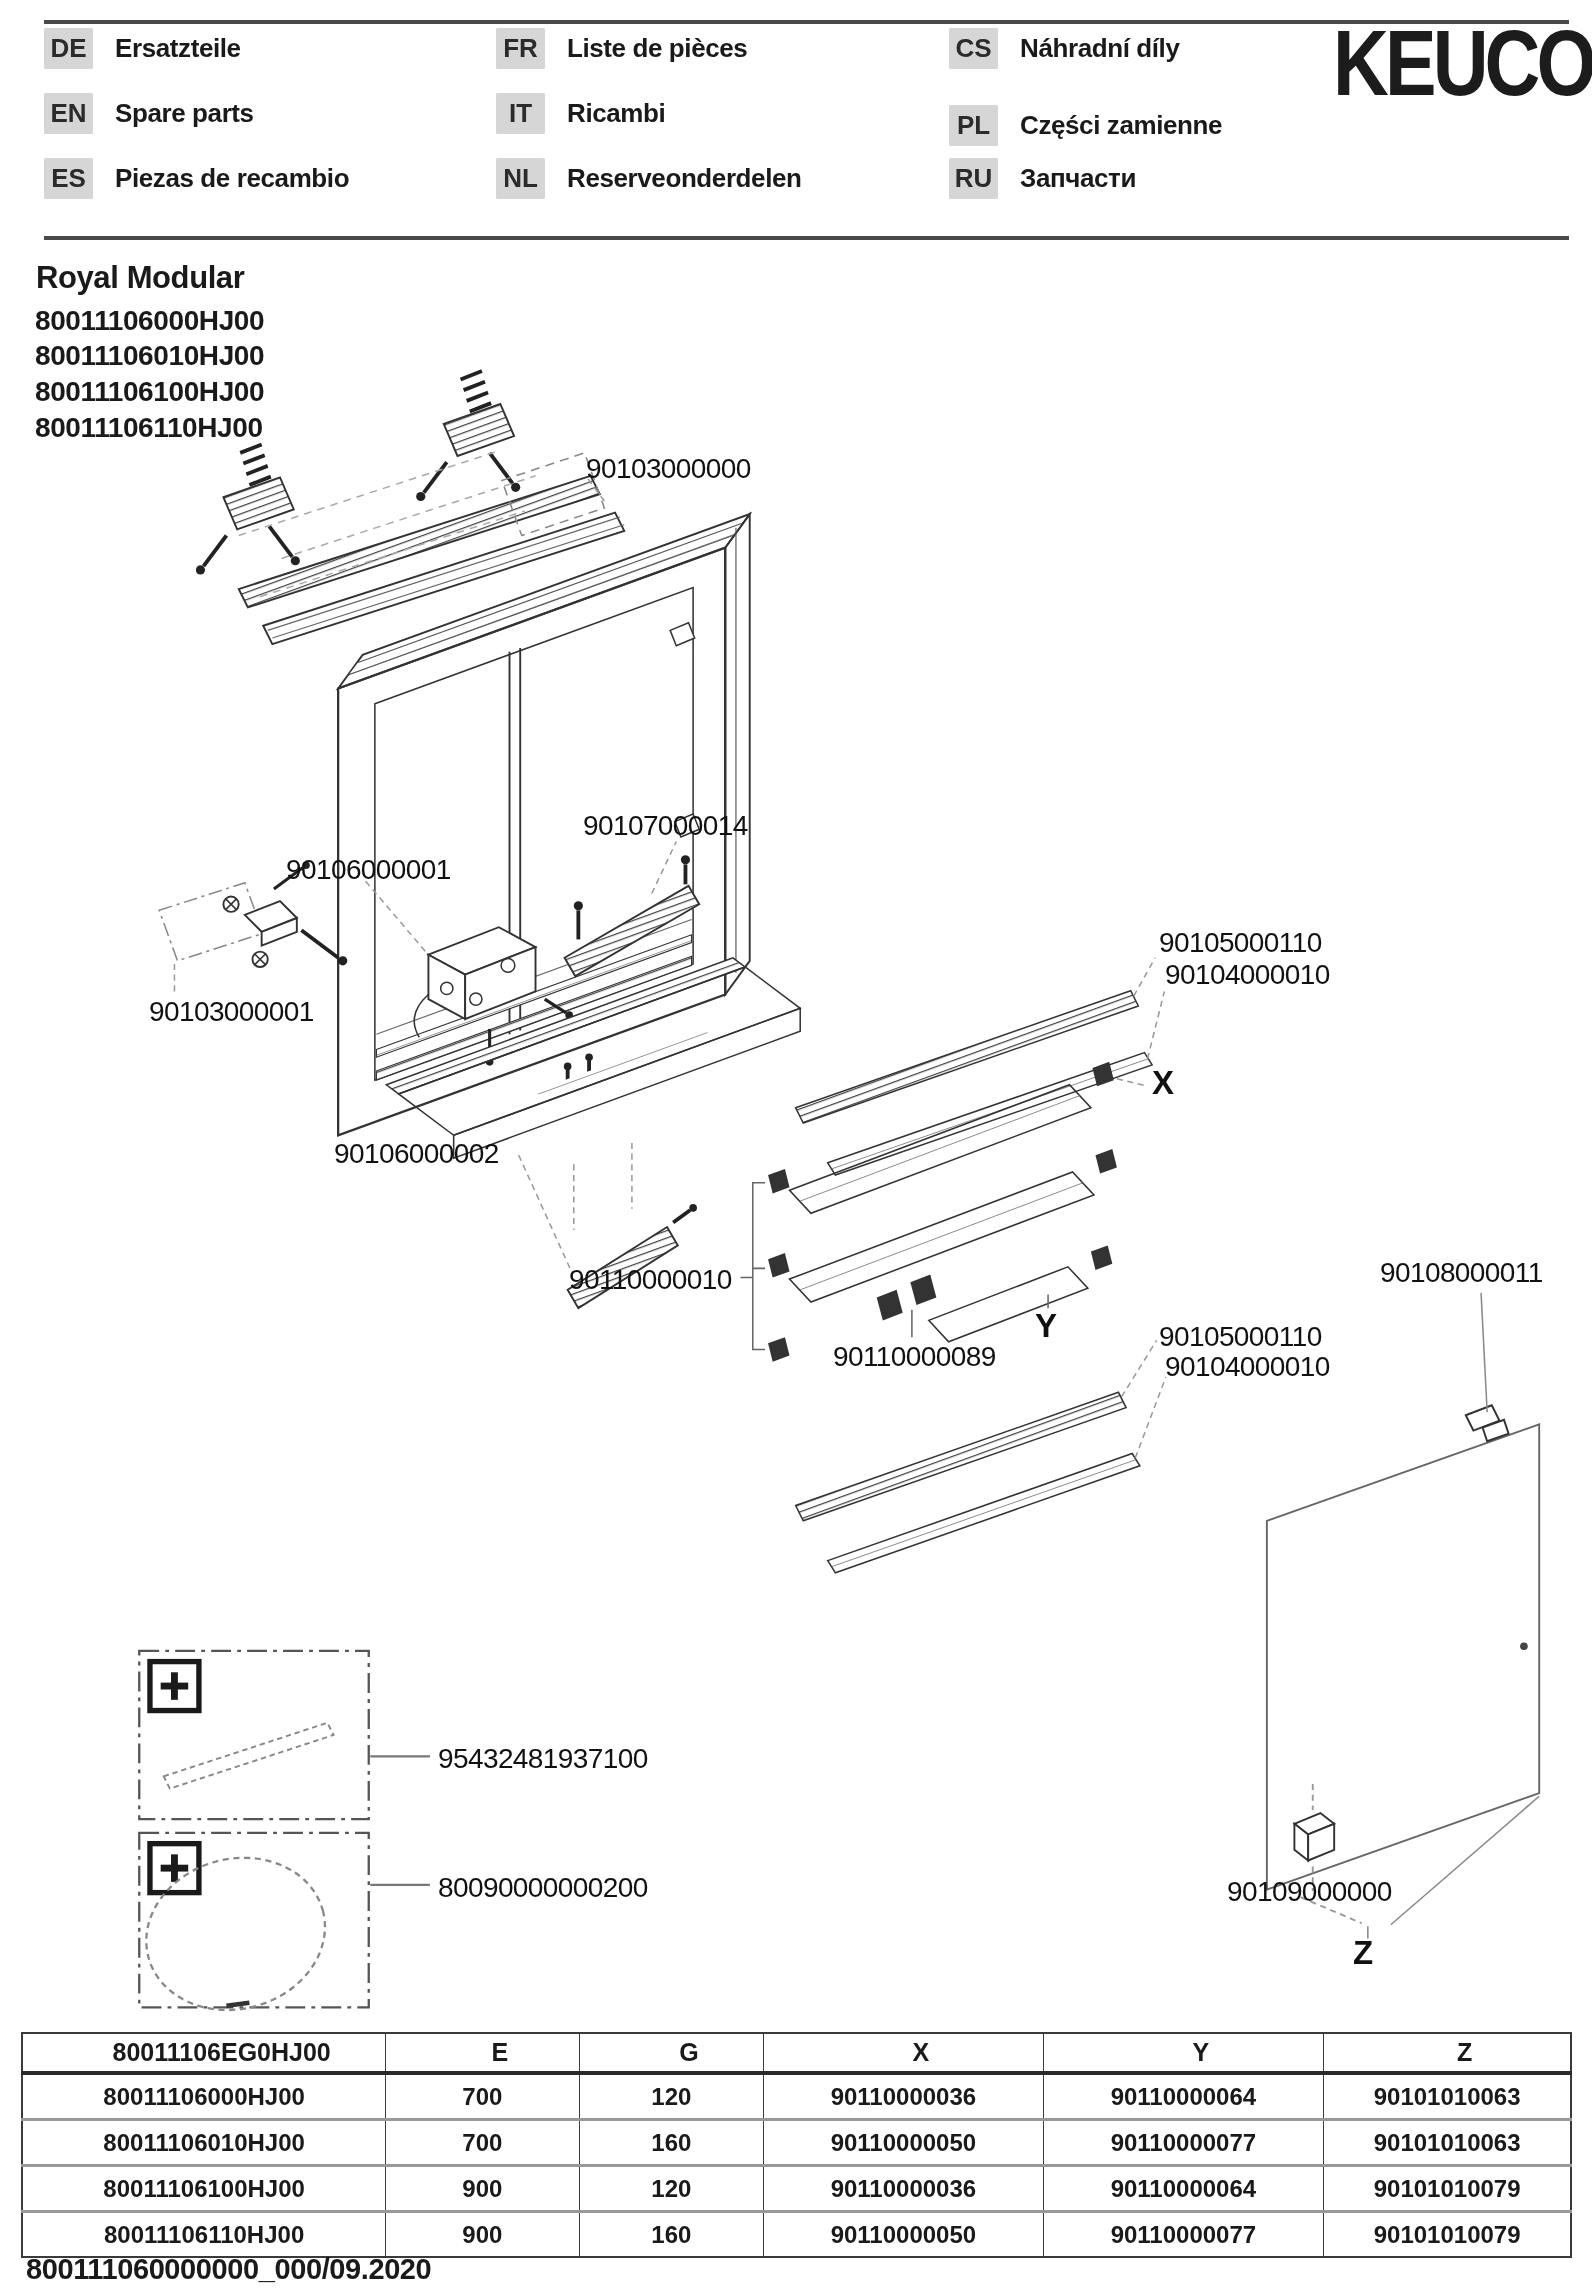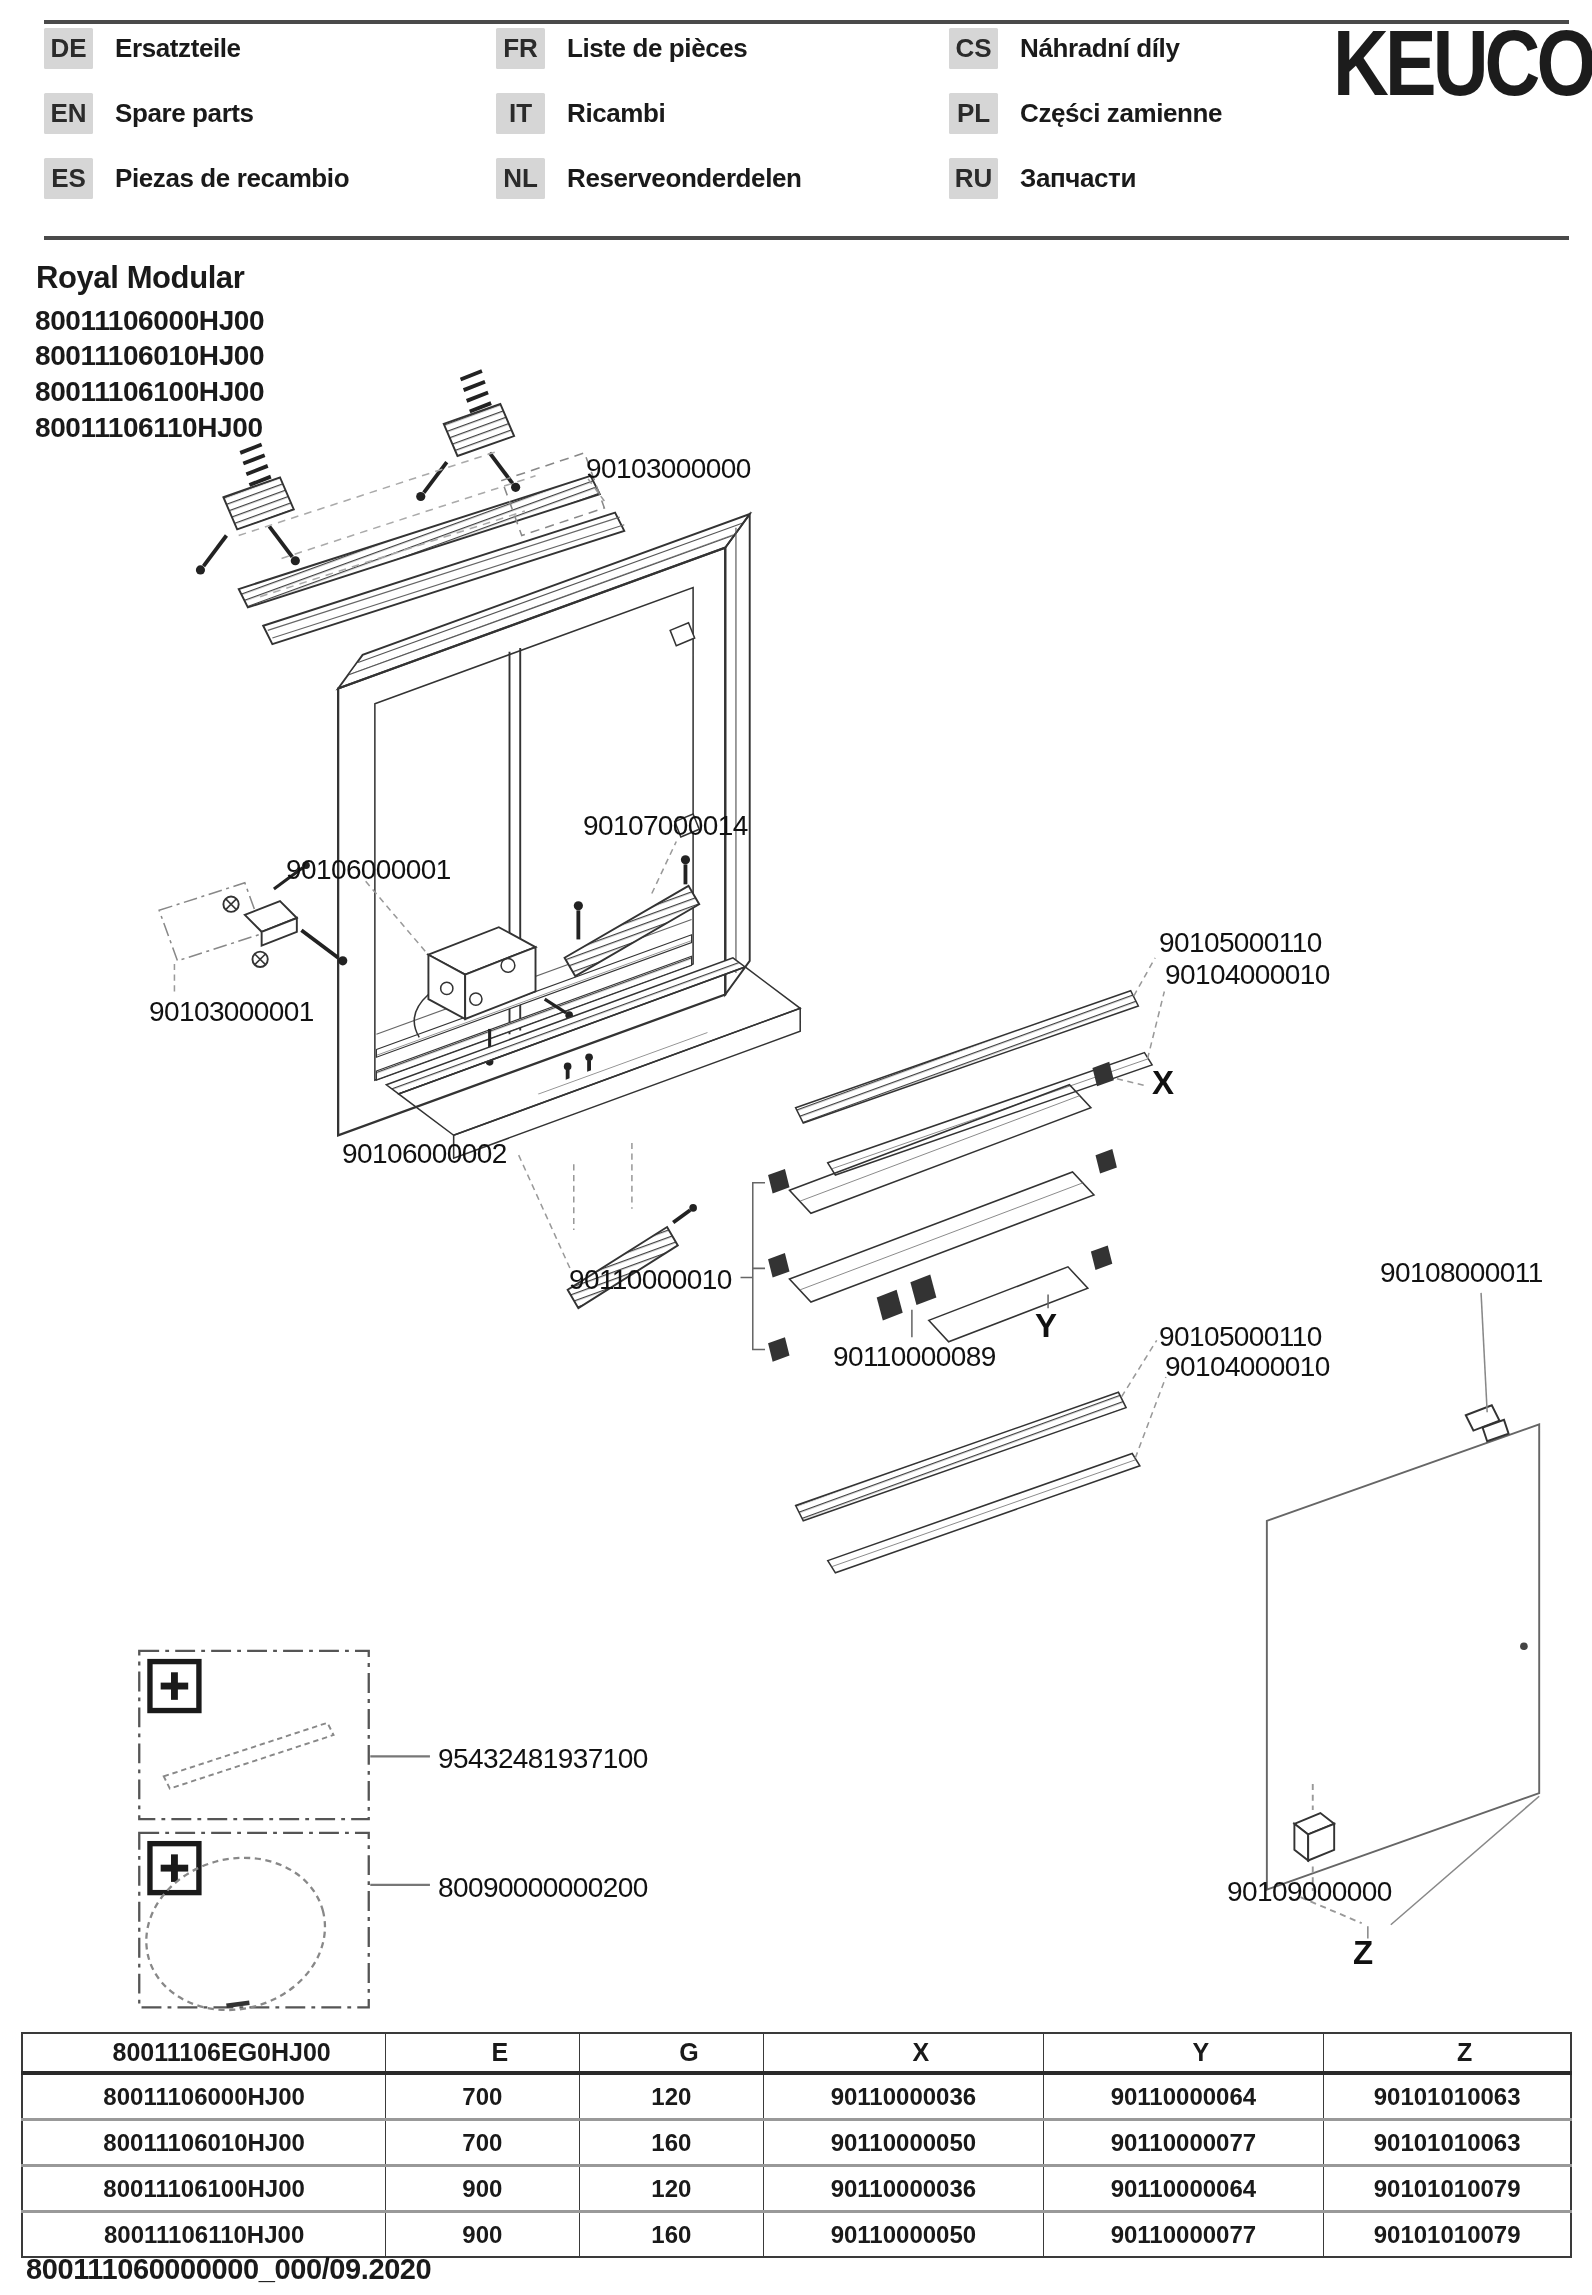--- a/index.html
+++ b/index.html
@@ -64,7 +64,7 @@
     <span class="badge">CS</span>
     <span class="lang-label">Náhradní díly</span>
   </div>
-  <div class="lang" style="left:949px;top:93px">
+  <div class="lang" style="left:949px;top:105px">
     <span class="badge">PL</span>
     <span class="lang-label">Części zamienne</span>
   </div>

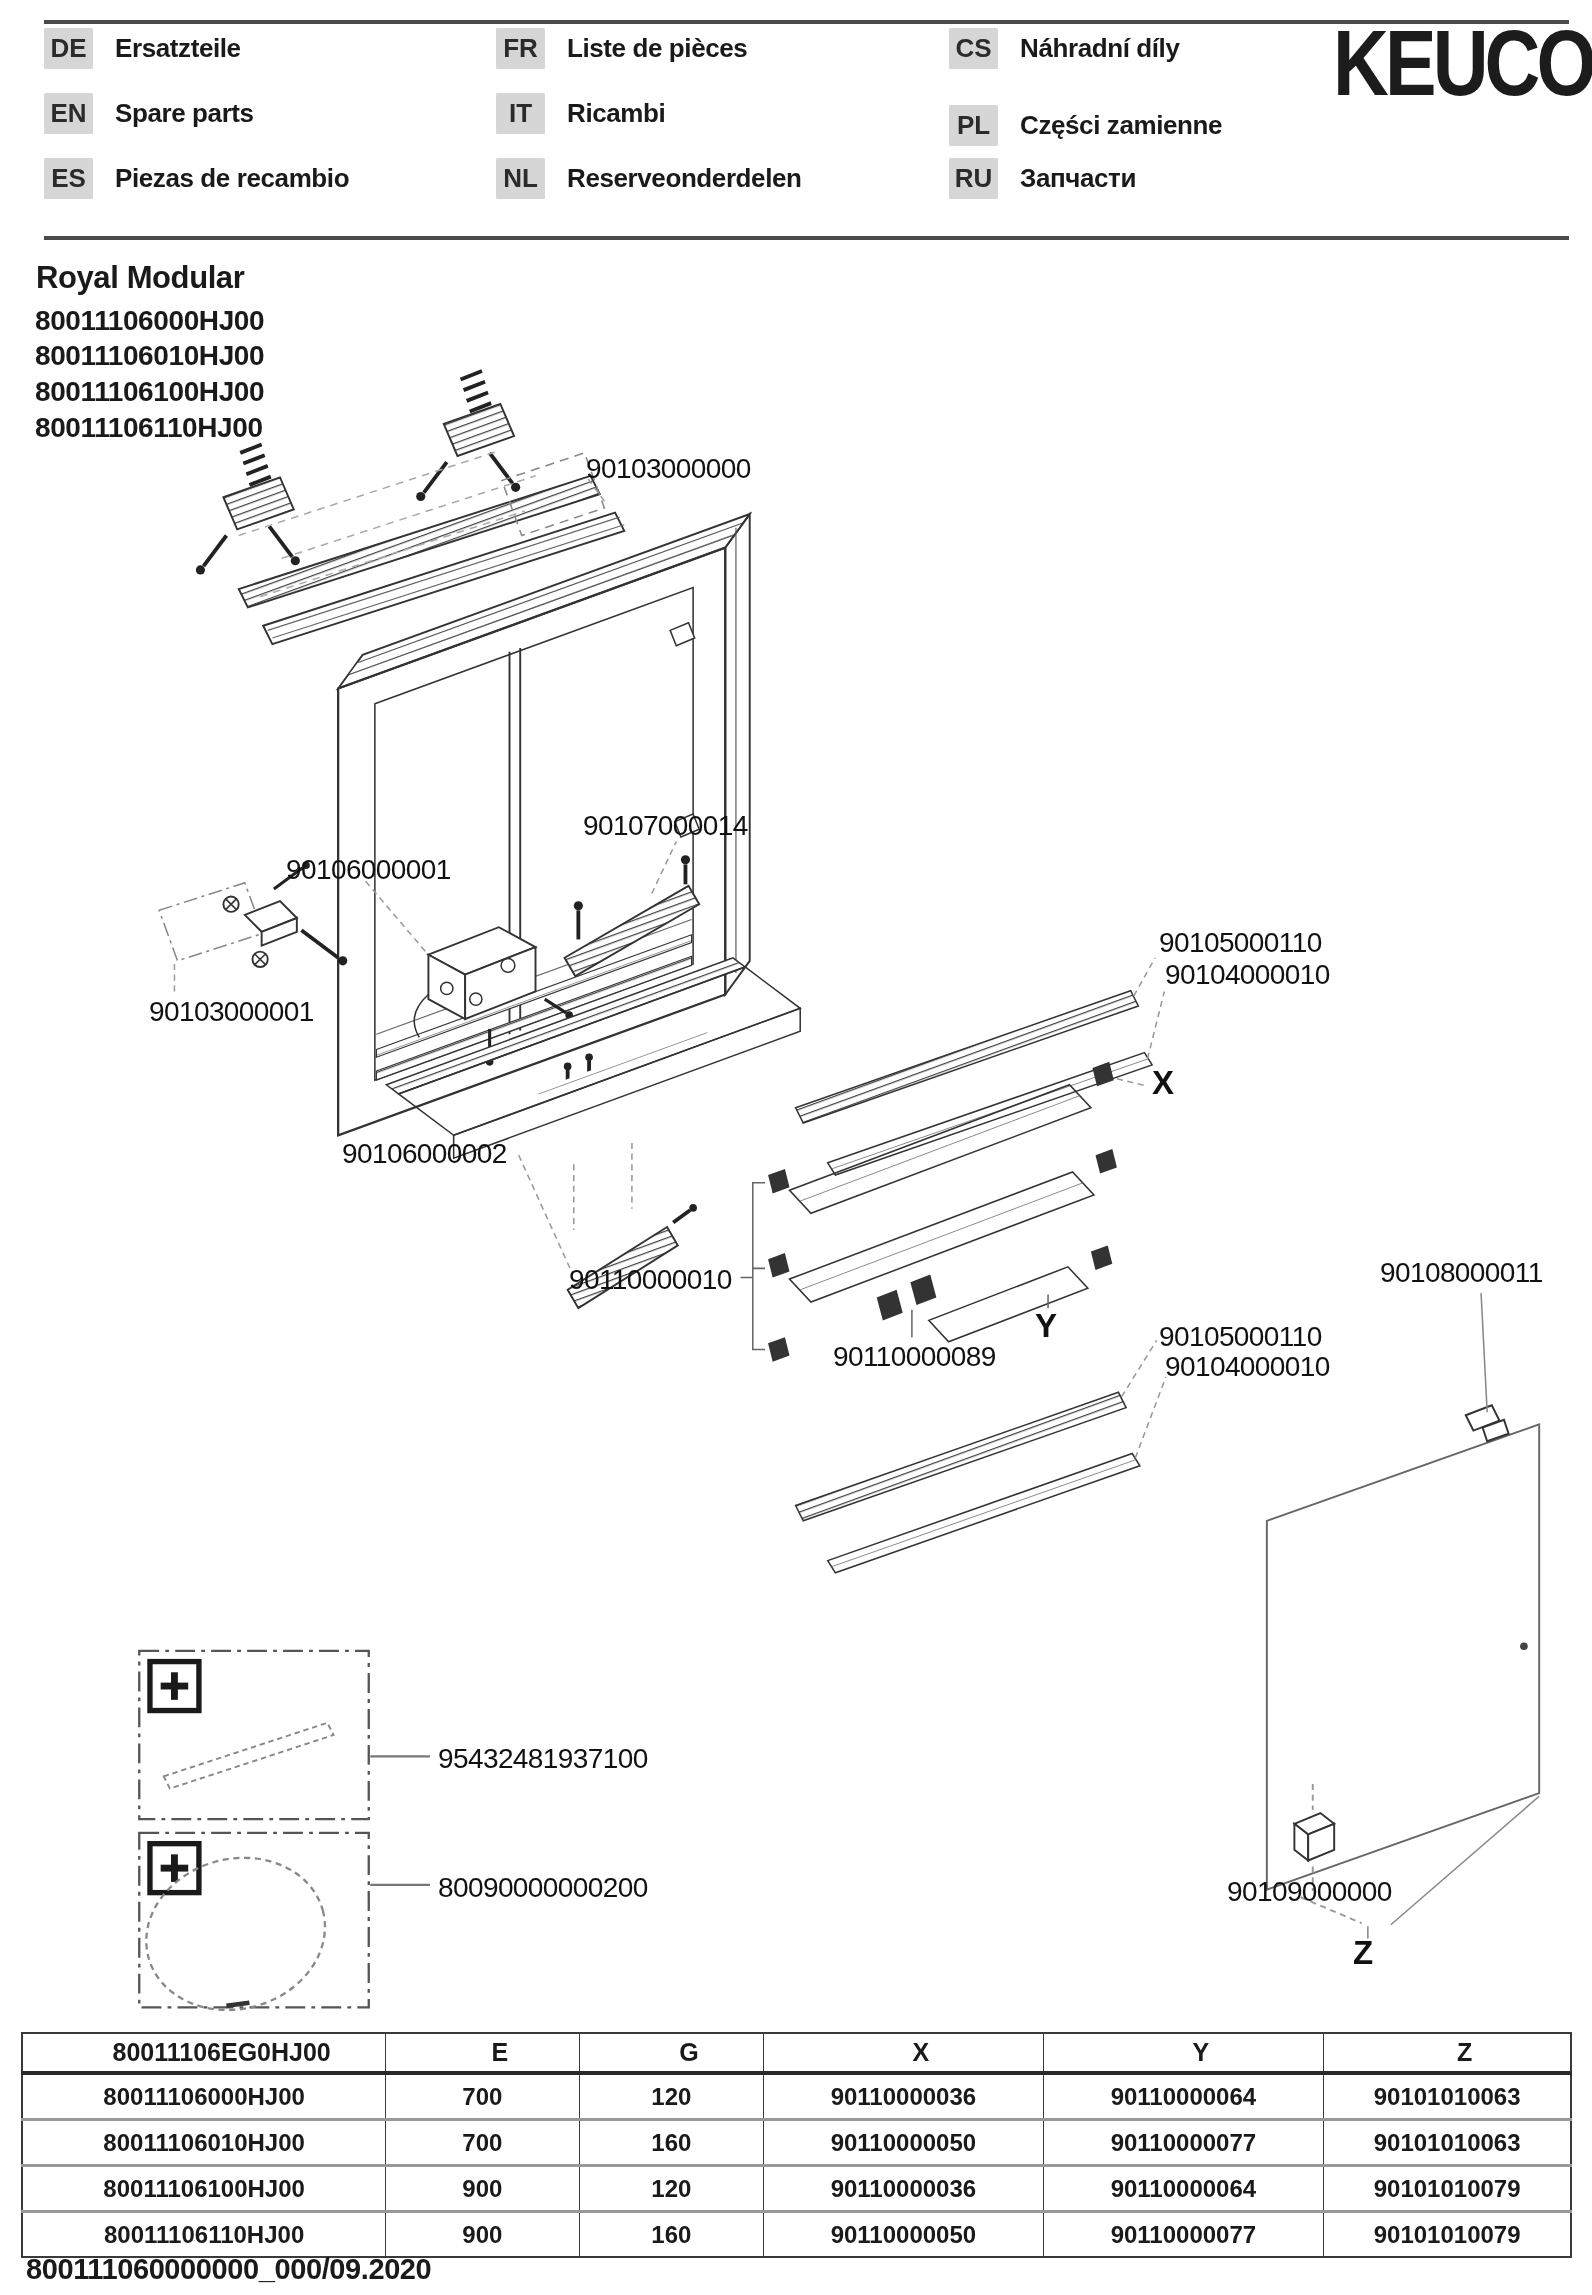--- a/index.html
+++ b/index.html
@@ -269,7 +269,7 @@
   <div class="callout" style="left:583px;top:810px">90107000014</div>
   <div class="callout" style="left:286px;top:854px">90106000001</div>
   <div class="callout" style="left:149px;top:996px">90103000001</div>
-  <div class="callout" style="left:342px;top:1138px">90106000002</div>
+  <div class="callout" style="left:334px;top:1138px">90106000002</div>
   <div class="callout" style="left:1159px;top:927px">90105000110</div>
   <div class="callout" style="left:1165px;top:959px">90104000010</div>
   <div class="callout" style="left:569px;top:1264px">90110000010</div>

